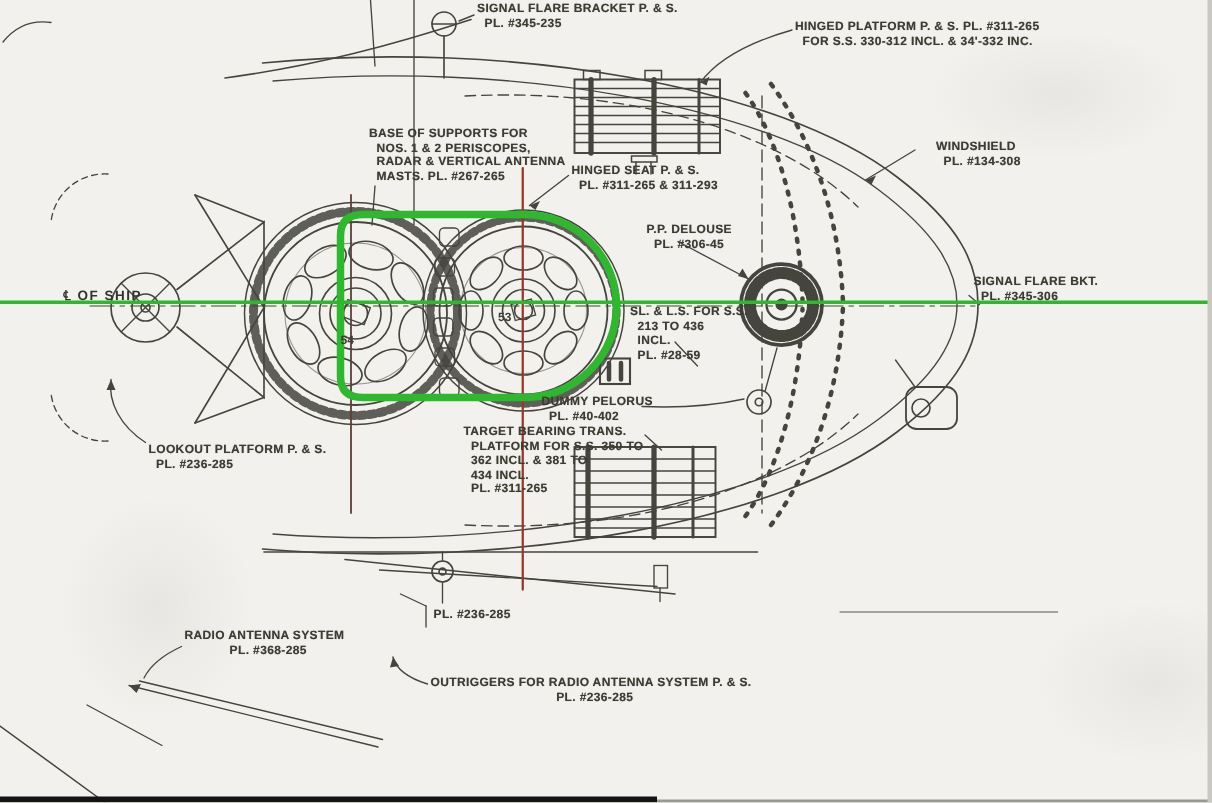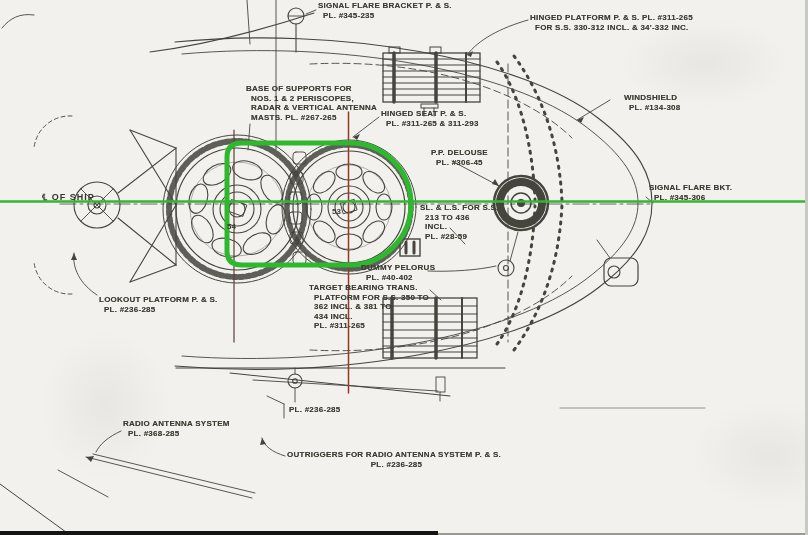--- a/index.html
+++ b/index.html
@@ -286,7 +286,7 @@
       <div class="dlabel" style="left: 289px; top: 405px;">
         <div>PL. #236-285</div>
       </div>
-      <div class="dlabel" style="left: 123px; top: 419px;">
+      <div class="dlabel" style="left: 123px; top: 419px; text-align: center;">
         <div>RADIO ANTENNA SYSTEM</div>
         <div>PL. #368-285</div>
       </div>

